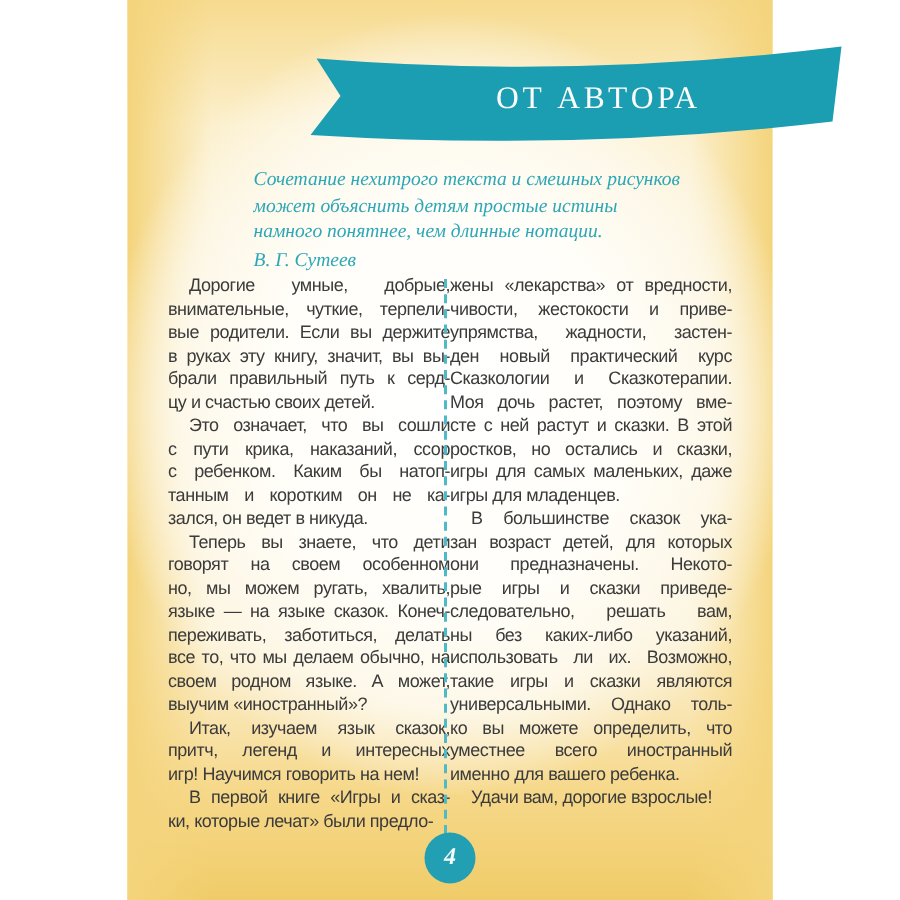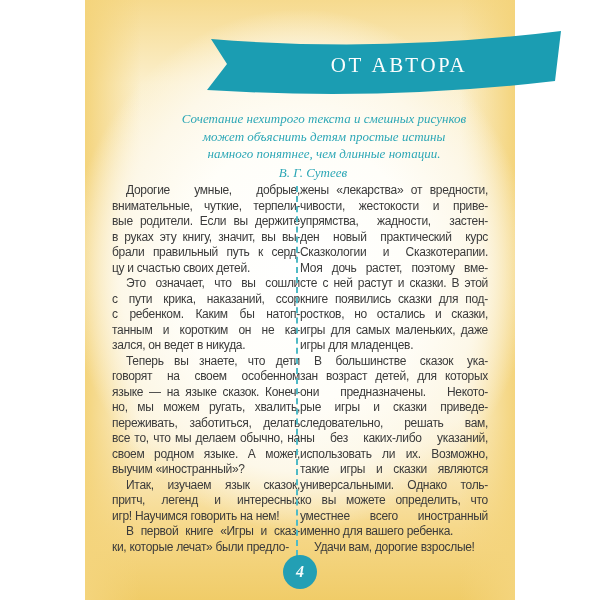--- a/index.html
+++ b/index.html
@@ -53,7 +53,7 @@
     right: 36px;
     top: 110px;
     width: 310px;
-    text-align: center;
+    text-align: left;
     color: var(--epigraph, #2da7b6);
     font-family: "Liberation Serif", serif;
     font-style: italic;

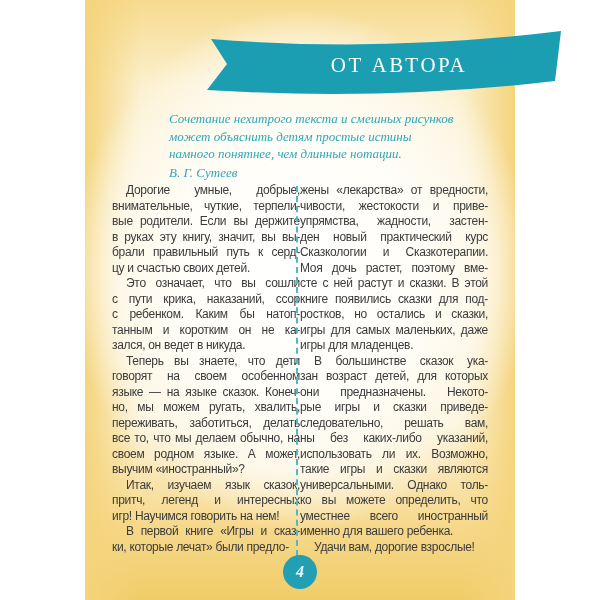--- a/index.html
+++ b/index.html
@@ -187,7 +187,6 @@
             <div class="line">Сказкологии и Сказкотерапии.</div>
             <div class="line">Моя дочь растет, поэтому вме-</div>
             <div class="line">сте с ней растут и сказки. В этой</div>
-            <div class="line">книге появились сказки для под-</div>
             <div class="line">ростков, но остались и сказки,</div>
             <div class="line">игры для самых маленьких, даже</div>
             <div class="line last">игры для младенцев.</div>

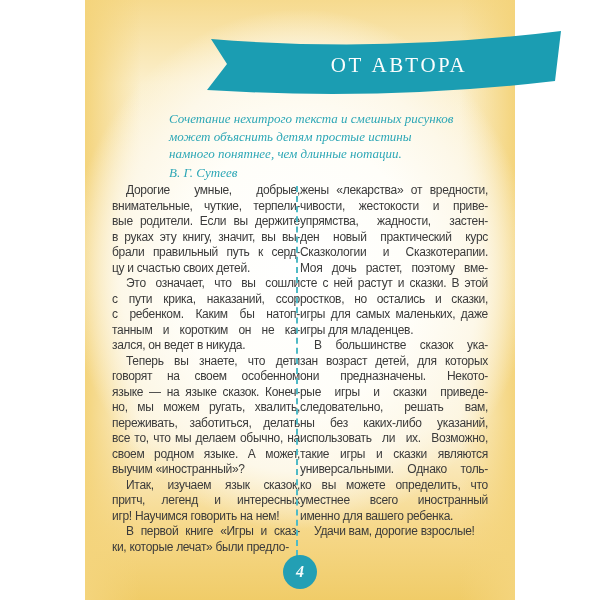--- a/index.html
+++ b/index.html
@@ -161,8 +161,8 @@
           <div class="para indent">
             <div class="line">Теперь вы знаете, что дети</div>
             <div class="line">говорят на своем особенном</div>
+            <div class="line">но, мы можем ругать, хвалить,</div>
             <div class="line">языке — на языке сказок. Конеч-</div>
-            <div class="line">но, мы можем ругать, хвалить,</div>
             <div class="line">переживать, заботиться, делать</div>
             <div class="line">все то, что мы делаем обычно, на</div>
             <div class="line">своем родном языке. А может,</div>

